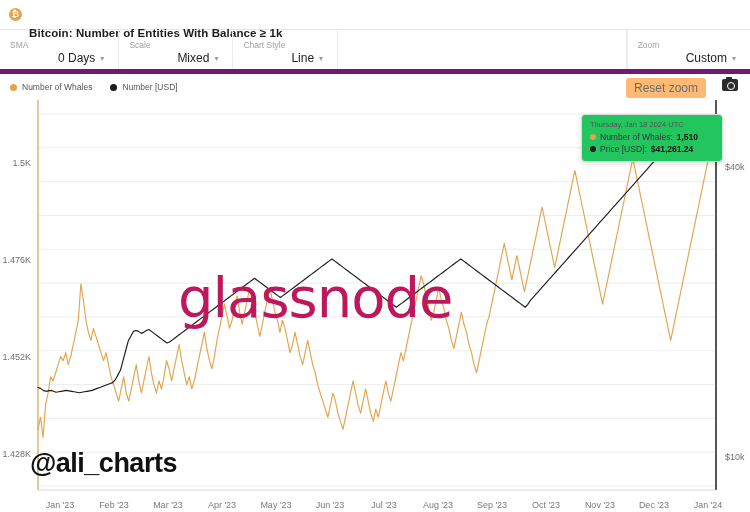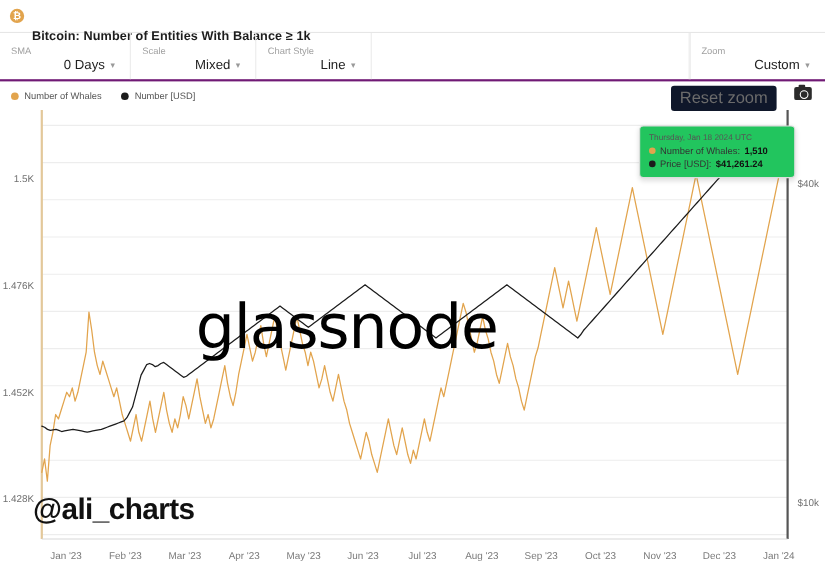--- a/index.html
+++ b/index.html
@@ -47,7 +47,7 @@
   .controls {
     height:44px; width:750px;
     display:flex; align-items:stretch;
-    border-bottom:2px solid #701a75;
+    border-bottom:5px solid #701a75;
     position:relative;
   }
   .ctrl {

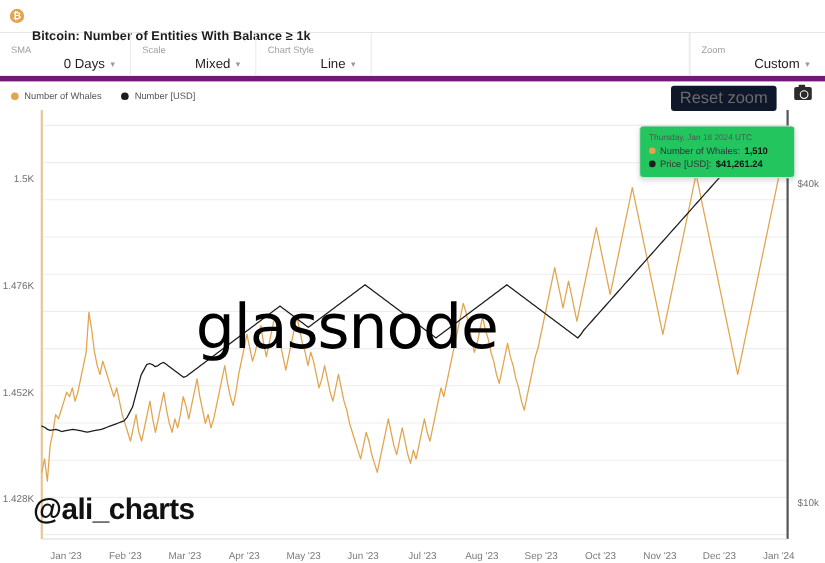--- a/index.html
+++ b/index.html
@@ -74,8 +74,8 @@
   .legend-text { font-size:8.5px; color:#555; }
   .reset-zoom {
     position:absolute; right:44px; top:4px;
-    font-size:15px; color:#6b6b6b;
-    background:#0f172a; border-radius:3px;
+    font-size:12px; color:#6b6b6b;
+    background:#fdba74; border-radius:3px;
     padding:3px 8px;
   }
   .cam-icon {

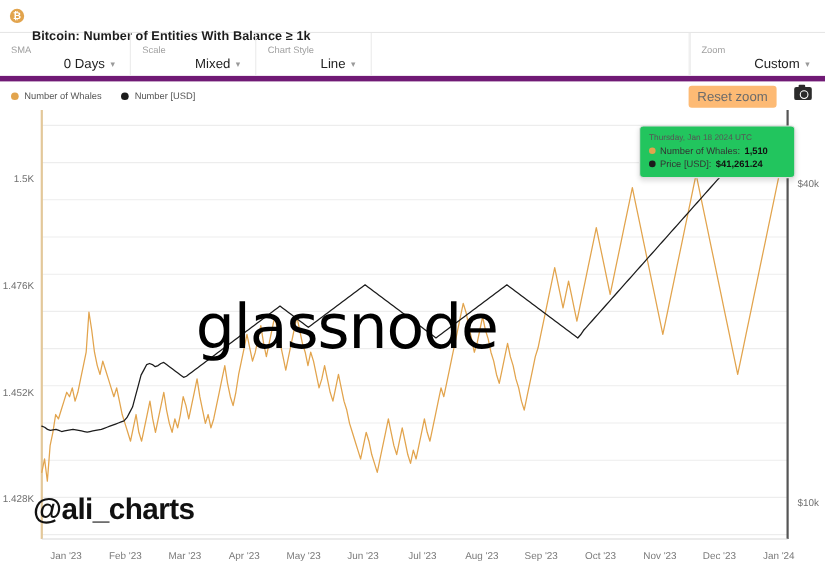--- a/index.html
+++ b/index.html
@@ -103,7 +103,7 @@
   .watermark {
     position:absolute; left:178px; top:265px;
     font-size:56px; font-weight:400;
-    color:#000000;
+    color:#be185d;
     letter-spacing:-1px;
     font-family:"DejaVu Sans", sans-serif;
     pointer-events:none;

